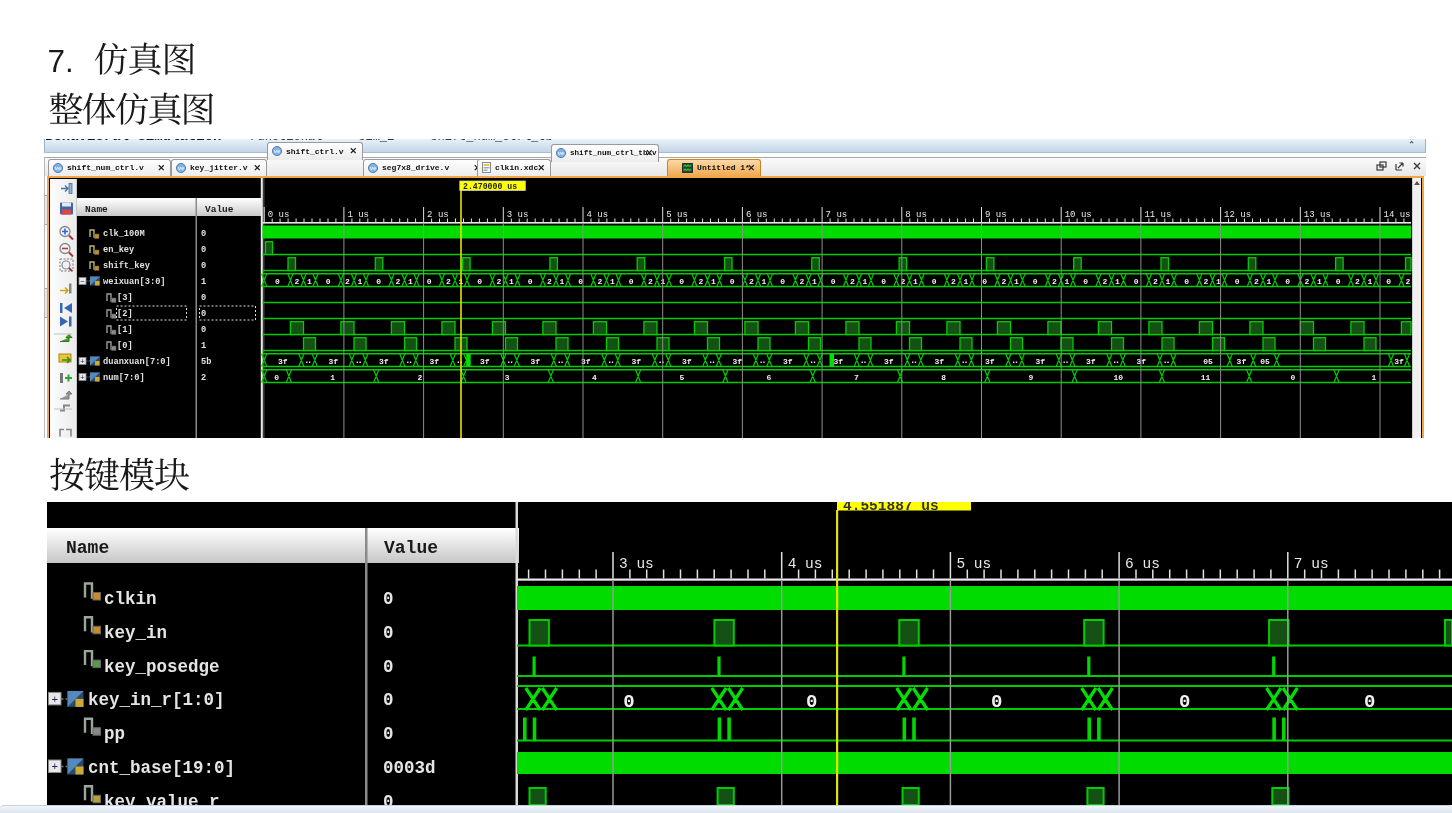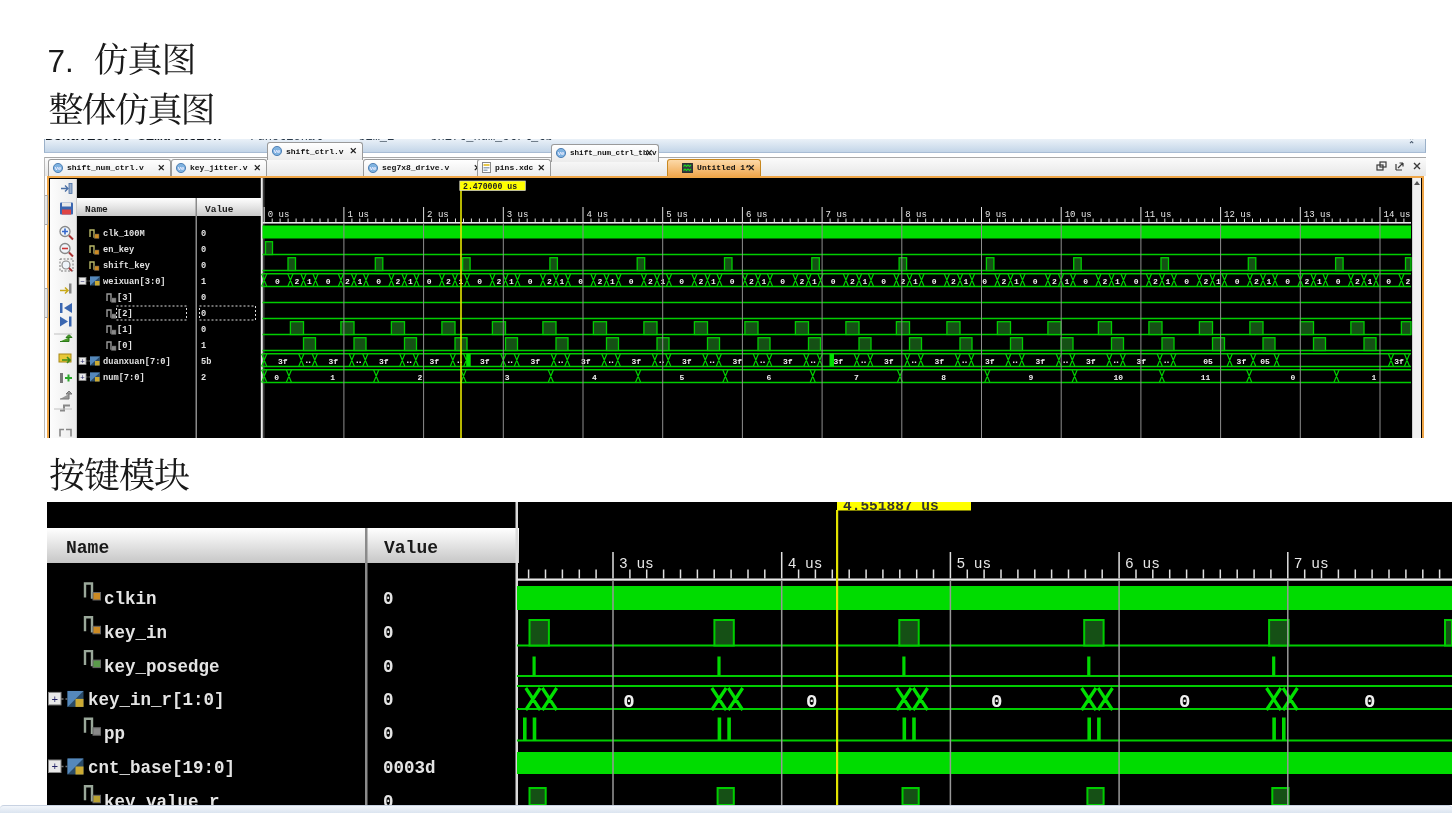--- a/index.html
+++ b/index.html
@@ -89,7 +89,7 @@
         <rect x="1.5" y="5" width="6" height="1.5" fill="#9ab"></rect>
         <rect x="1.5" y="7.5" width="4" height="1.5" fill="#9ab"></rect>
       </svg>
-      <span style="margin-left:4px">pins.xdc</span>
+      <span style="margin-left:4px">clkin.xdc</span>
       <span style="position:absolute;right:5px;font-size:9px;color:#222;font-family:Liberation Sans">✕</span>
     </div>
     <div class="tab" style="left:507px;width:108px;top:5px;font-size:7.6px;">

